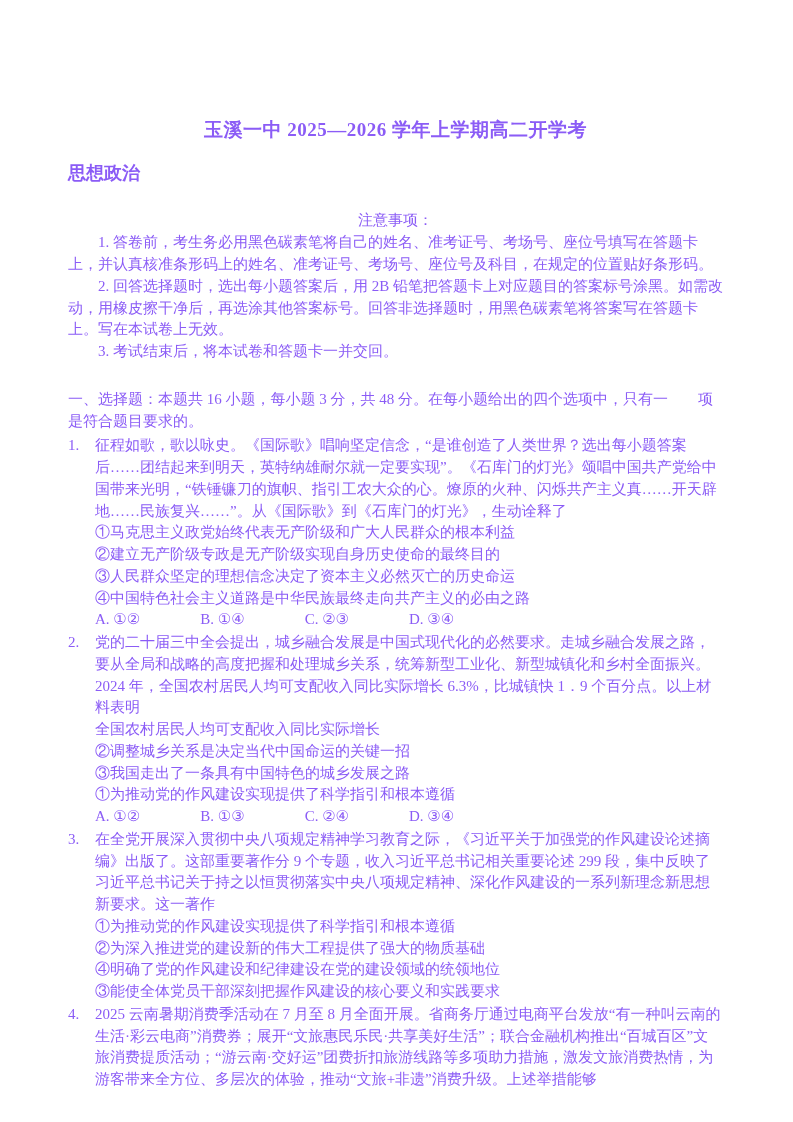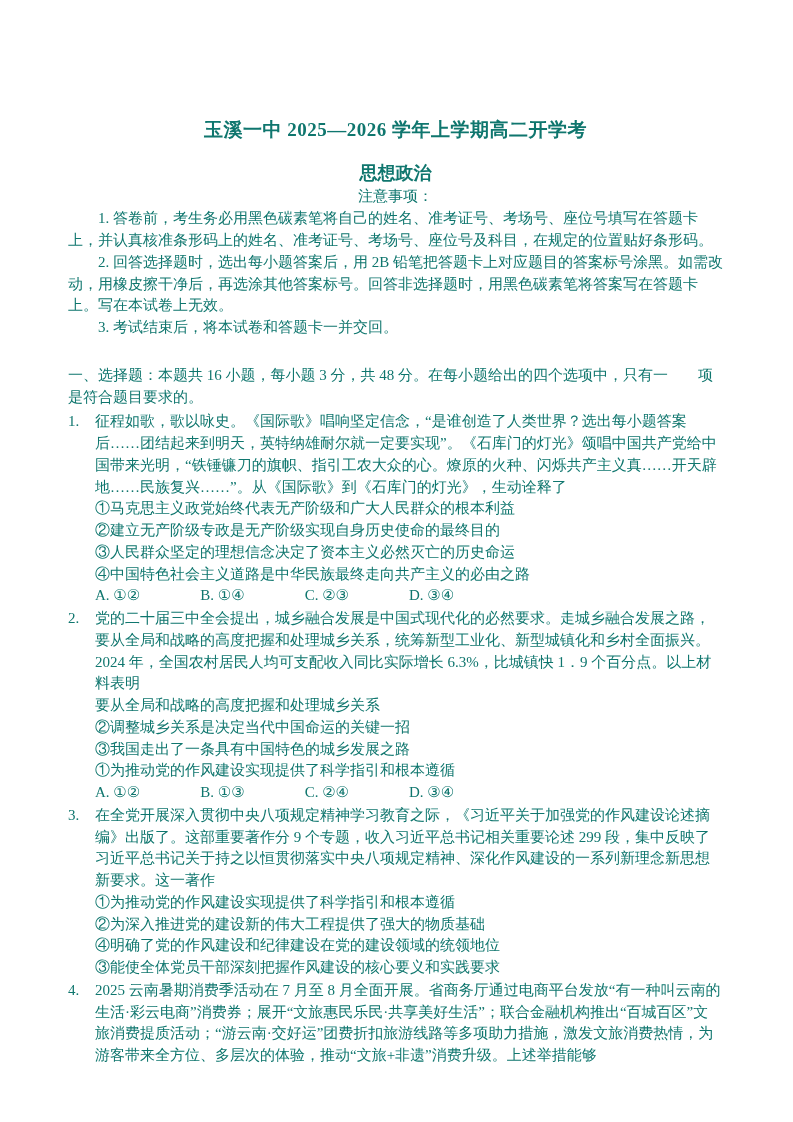--- a/index.html
+++ b/index.html
@@ -18,7 +18,7 @@
     font-family: "Liberation Serif", "DejaVu Serif", serif;
     font-size: 15px;
     line-height: 1.45;
-    color: #0f766e;
+    color: #8b5cf6;
     overflow: hidden;
   }
   .title {

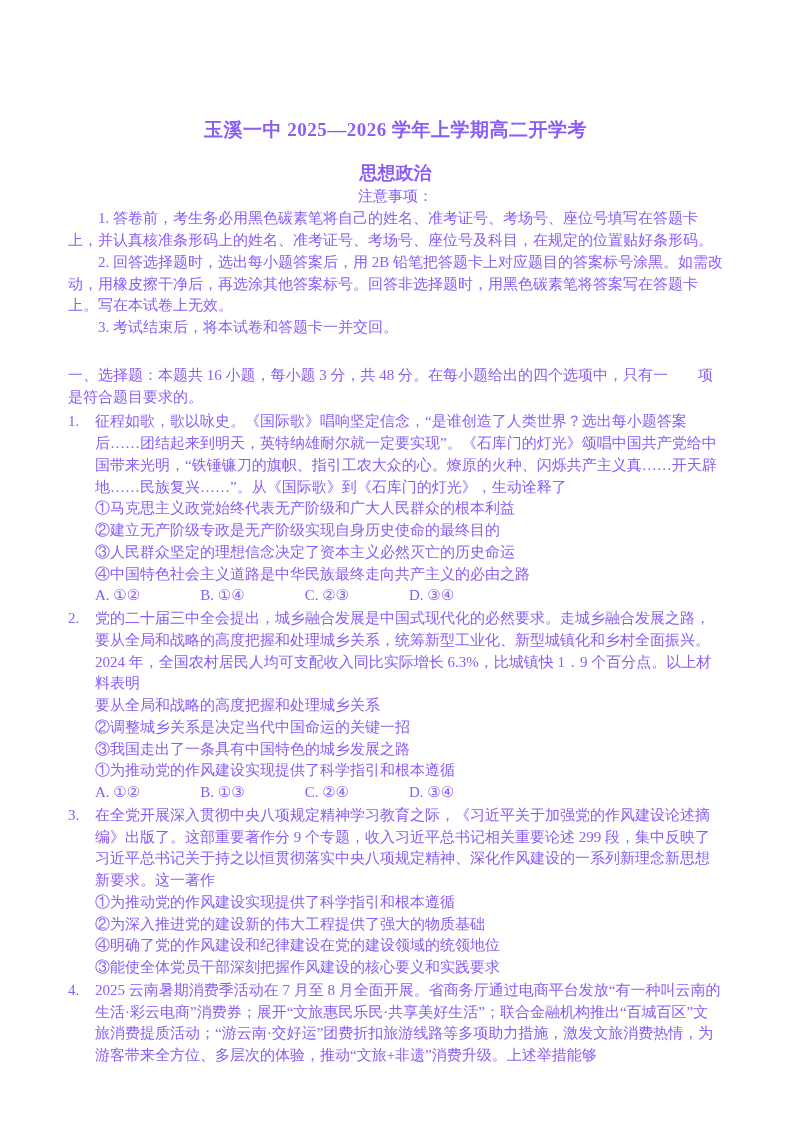--- a/index.html
+++ b/index.html
@@ -29,9 +29,10 @@
     letter-spacing: 0.5px;
   }
   .subject {
-    text-align: center;
+    text-align: left;
     font-size: 18px;
     font-weight: bold;
+    margin-bottom: 24px;
   }
   .notice-head {
     margin-bottom: 1px;

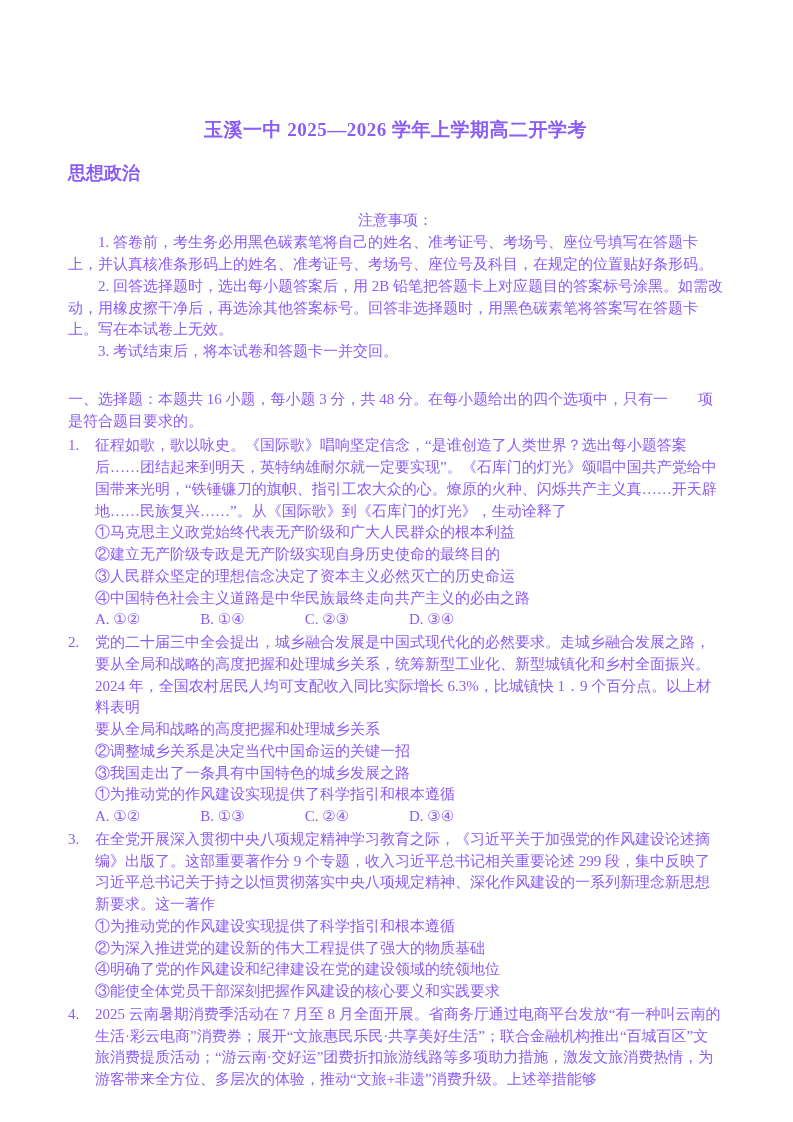--- a/index.html
+++ b/index.html
@@ -87,7 +87,7 @@
 
   <div class="question">
     <div class="q-stem"><span class="q-num">2.</span><span>党的二十届三中全会提出，城乡融合发展是中国式现代化的必然要求。走城乡融合发展之路，要从全局和战略的高度把握和处理城乡关系，统筹新型工业化、新型城镇化和乡村全面振兴。2024 年，全国农村居民人均可支配收入同比实际增长 6.3%，比城镇快 1．9 个百分点。以上材料表明</span></div>
-    <div class="q-item">要从全局和战略的高度把握和处理城乡关系</div>
+    <div class="q-item">全国农村居民人均可支配收入同比实际增长</div>
     <div class="q-item">②调整城乡关系是决定当代中国命运的关键一招</div>
     <div class="q-item">③我国走出了一条具有中国特色的城乡发展之路</div>
     <div class="q-item">①为推动党的作风建设实现提供了科学指引和根本遵循</div>

